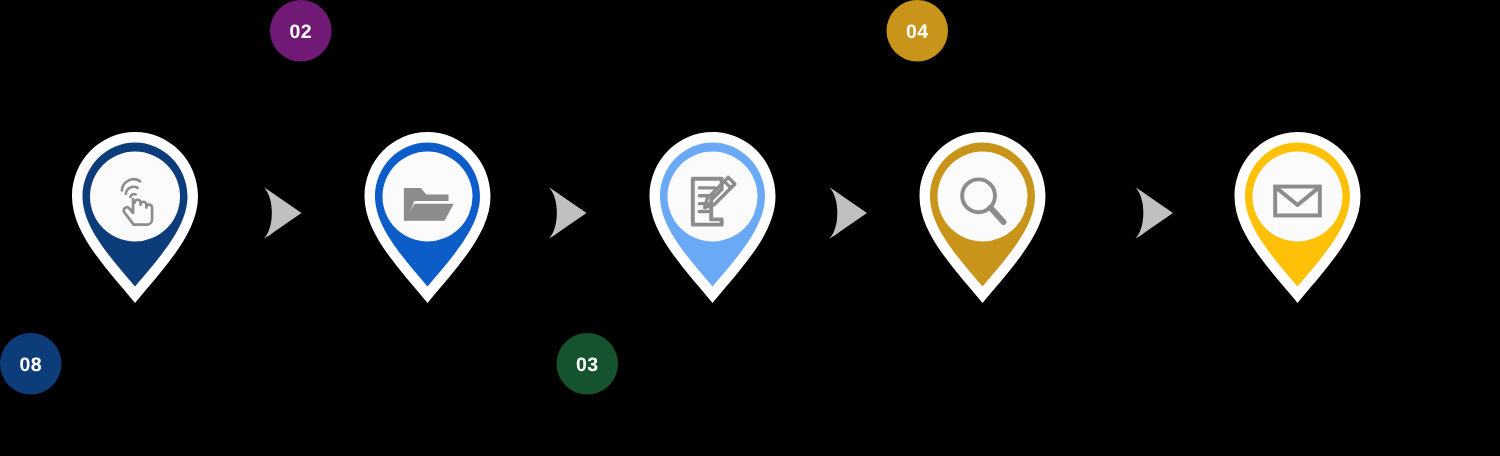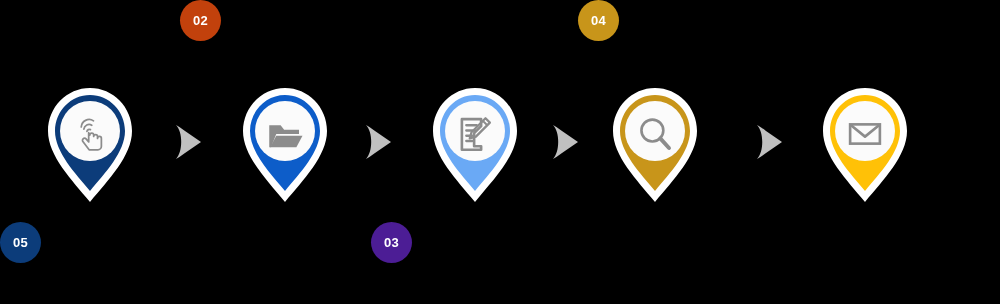--- a/index.html
+++ b/index.html
@@ -205,7 +205,7 @@
     <span>05</span>
   </div>
 
-  <div class="badge badge-2" style="background:#c2410c;">
+  <div class="badge badge-2" style="background:#701a75;">
     <span>02</span>
   </div>
 

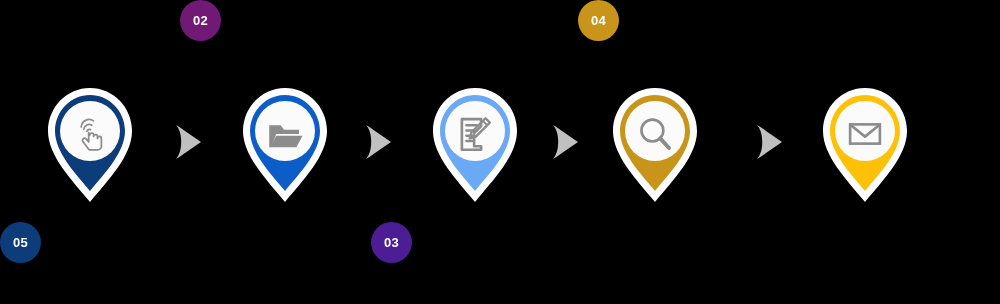--- a/index.html
+++ b/index.html
@@ -75,7 +75,7 @@
   .badge-1 { left: 0px;   top: 222px; }
   .badge-2 { left: 180px; top: 0px;   }
   .badge-3 { left: 371px; top: 222px; }
-  .badge-4 { left: 578px; top: 0px;   }
+  .badge-4 { left: 591px; top: 0px;   }
   .badge-5 { left: 749px; top: 222px; }
 
   

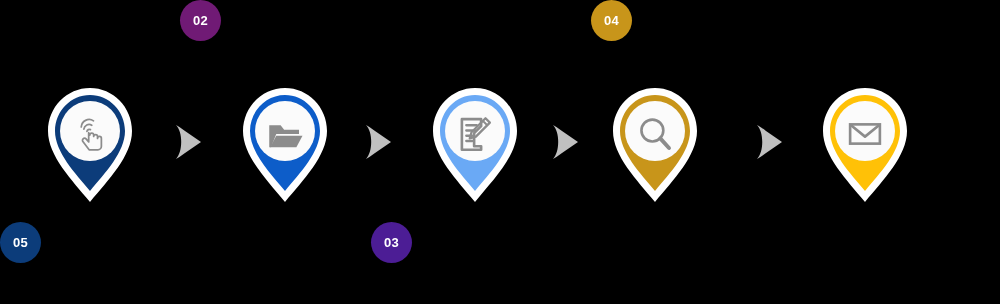--- a/index.html
+++ b/index.html
@@ -202,7 +202,7 @@
   </div>
 
   <div class="badge badge-1" style="background:#0c3c7a;">
-    <span>05</span>
+    <span>08</span>
   </div>
 
   <div class="badge badge-2" style="background:#701a75;">

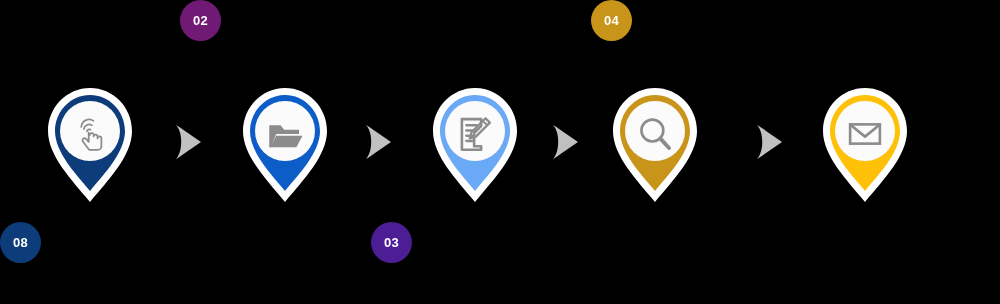--- a/index.html
+++ b/index.html
@@ -209,7 +209,7 @@
     <span>02</span>
   </div>
 
-  <div class="badge badge-3" style="background:#4c1d95;">
+  <div class="badge badge-3" style="background:#14532d;">
     <span>03</span>
   </div>
 

